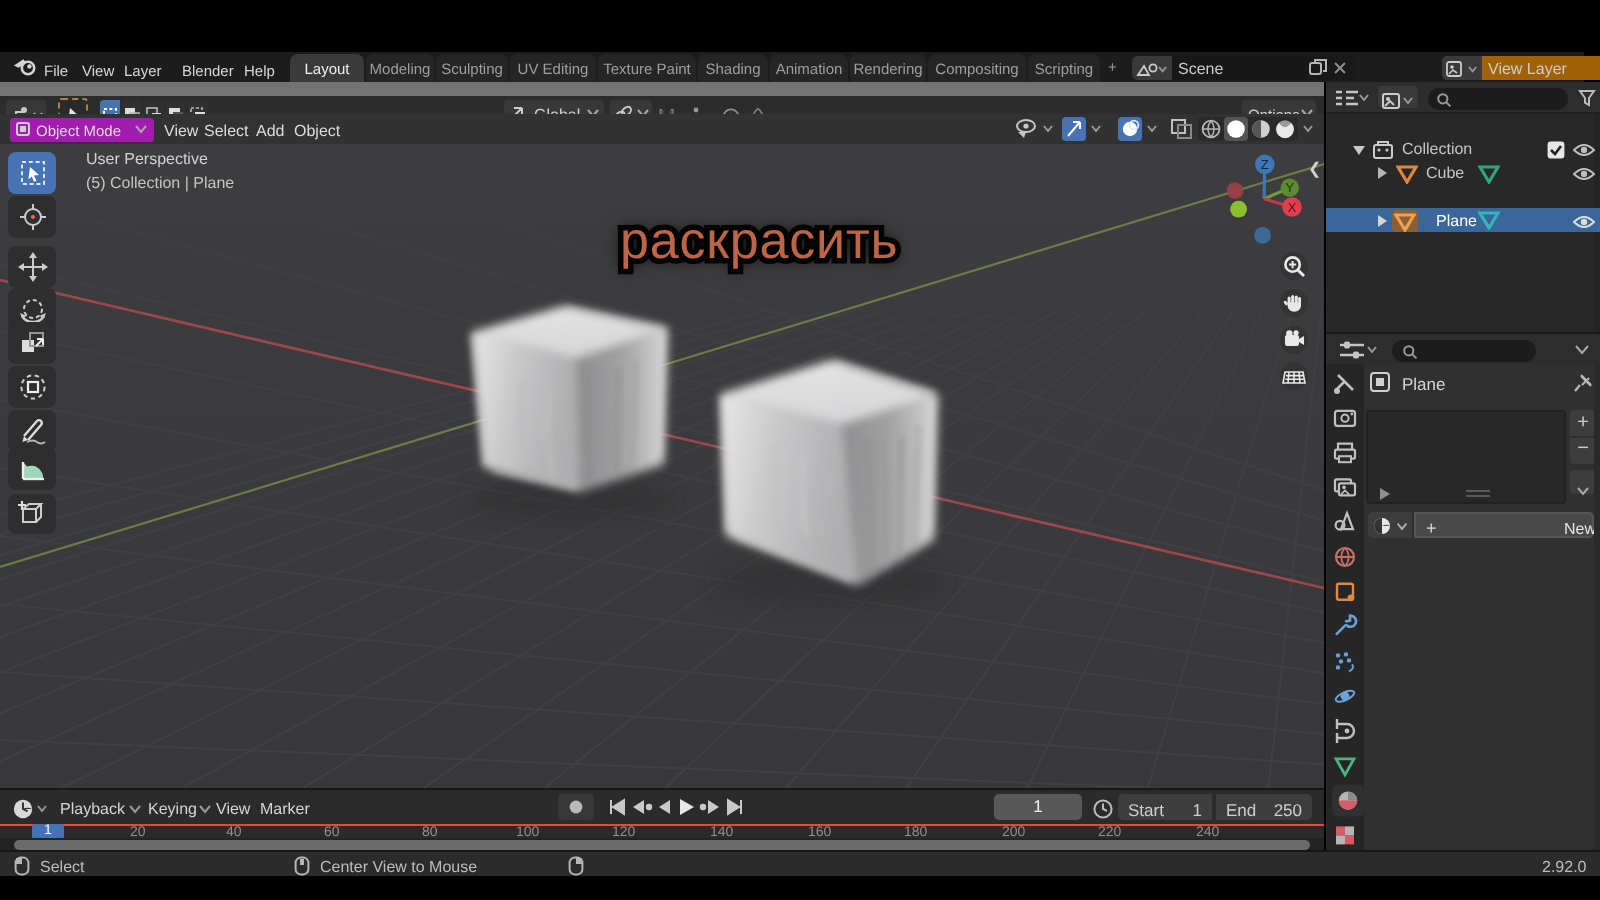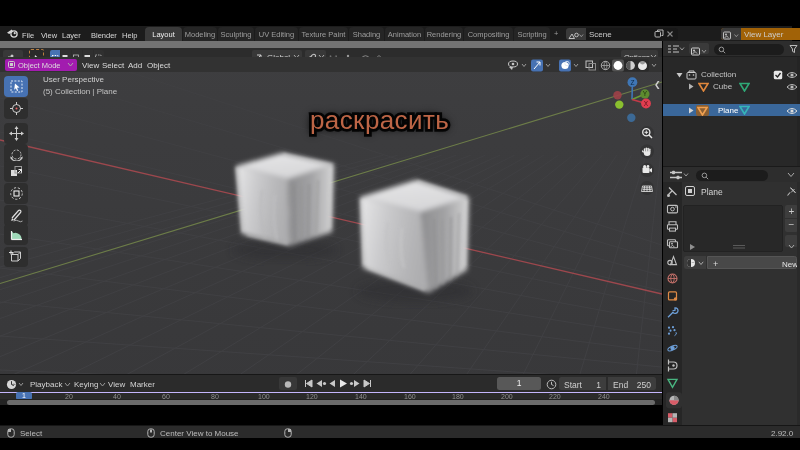--- a/index.html
+++ b/index.html
@@ -29,7 +29,7 @@
 #propshead{position:absolute;left:0;top:0;width:137px;height:16px;background:#2d2d2d;border-top:1px solid #1a1a1a}
 #tabstrip{position:absolute;left:0;top:16px;width:19px;height:243px;background:#262626}
 
-#timeline{left:0;top:374px;width:662px;height:31px;background:#c4b5fd}
+#timeline{left:0;top:394px;width:662px;height:31px;background:#ef4444}
 
 #statusbar{left:0;top:425px;width:800px;height:13px;background:#2b2b2b;border-top:1px solid #161616}
 #blackbottom{left:0;top:438px;width:800px;height:12px;background:#000}

